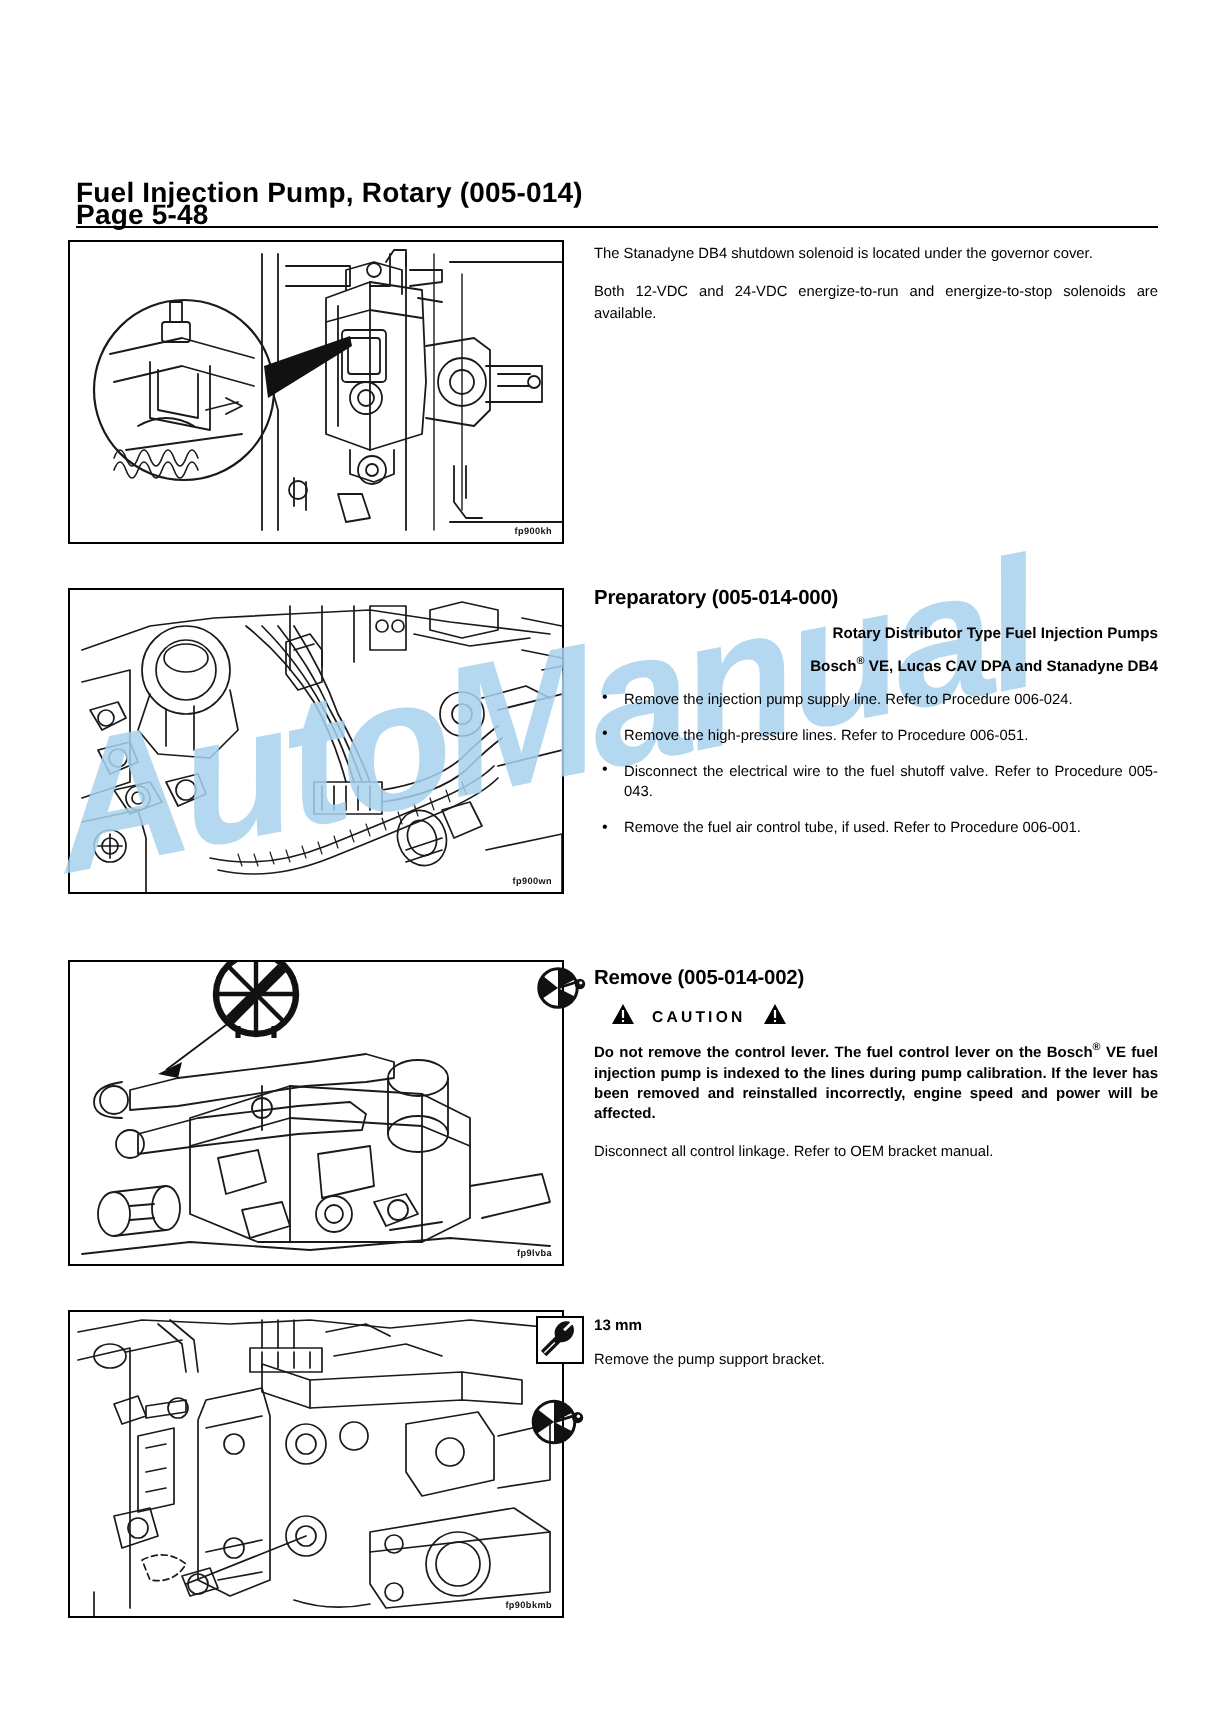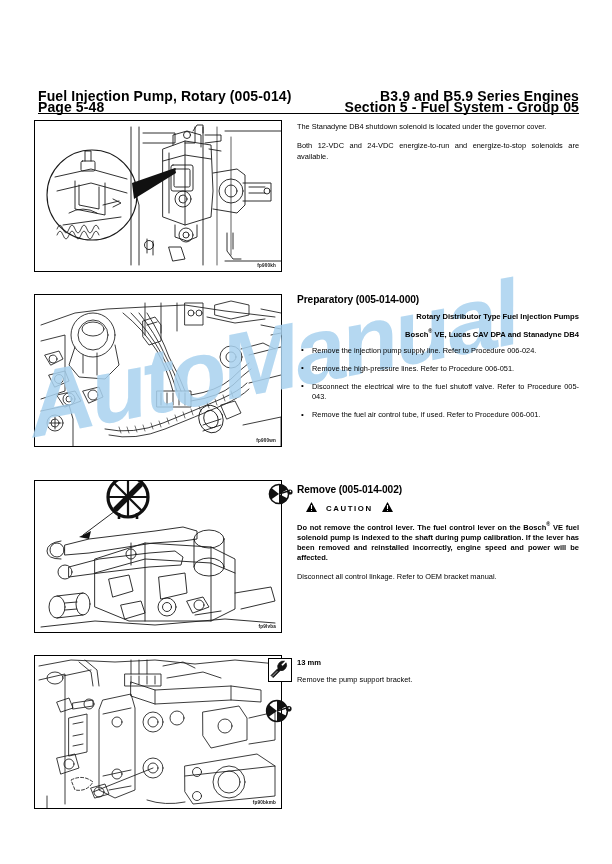--- a/index.html
+++ b/index.html
@@ -182,10 +182,6 @@
   <div class="hdr hdr-left">
     <div>Fuel Injection Pump, Rotary (005-014)</div>
     <div>Page 5-48</div>
-  </div>
-  <div class="hdr hdr-right">
-    <div>B3.9 and B5.9 Series Engines</div>
-    <div>Section 5 - Fuel System - Group 05</div>
   </div>
   <div class="hdr-rule"></div>
 

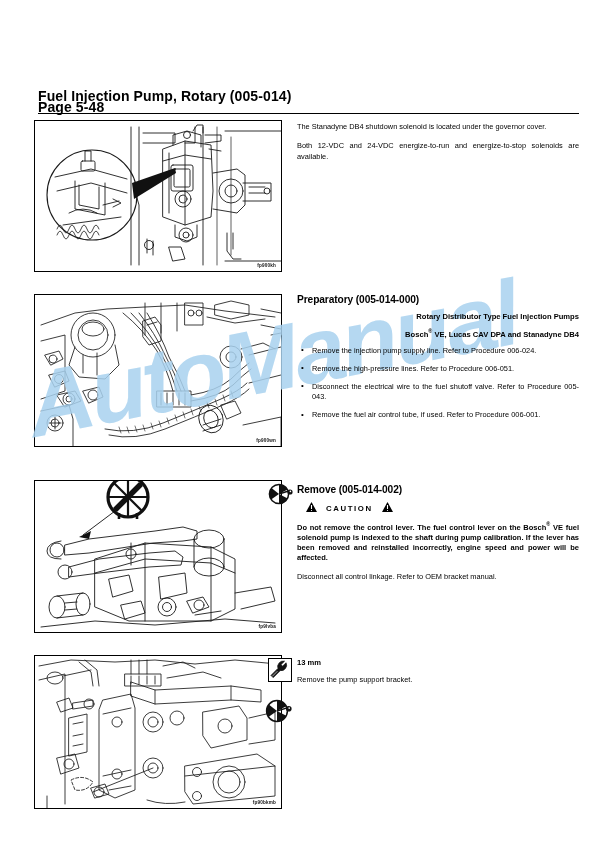--- a/index.html
+++ b/index.html
@@ -496,7 +496,7 @@
       </span>
     </div>
 
-    <p class="caution-body"><span>Do not remove the control lever. The fuel control lever on the Bosch</span><sup>®</sup><span> VE fuel solenoid pump is indexed to the shaft during pump calibration. If the lever has been removed and reinstalled incorrectly, engine speed and power will be affected.</span></p>
+    <p class="caution-body"><span>Do not remove the control lever. The fuel control lever on the Bosch</span><sup>®</sup><span> VE fuel injection pump is indexed to the lines during pump calibration. If the lever has been removed and reinstalled incorrectly, engine speed and power will be affected.</span></p>
 
     <p class="body-p">Disconnect all control linkage. Refer to OEM bracket manual.</p>
   </div>

